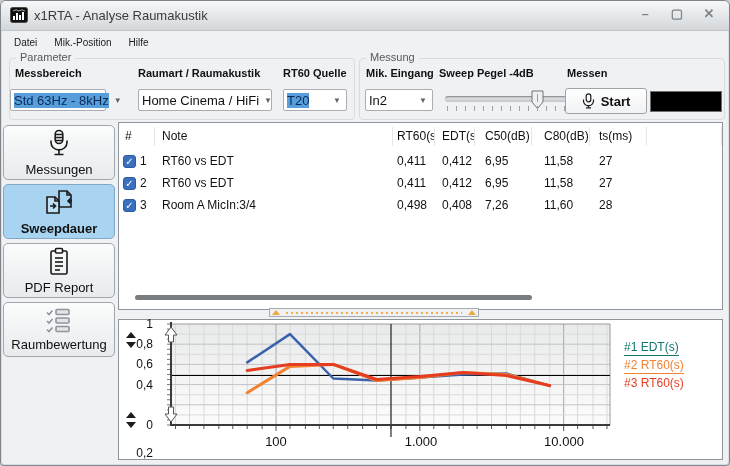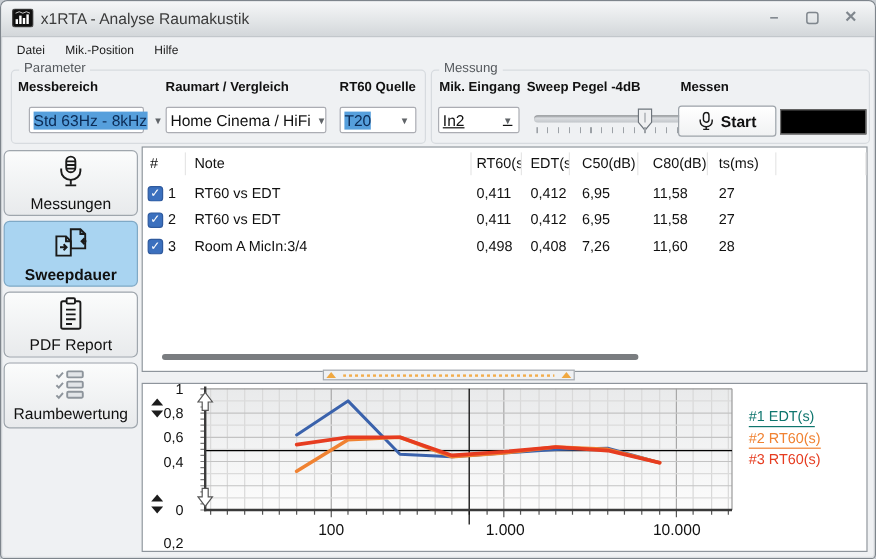--- a/index.html
+++ b/index.html
@@ -110,7 +110,7 @@
       <span class="hl">Std 63Hz - 8kHz</span>
       <span class="arr">▼</span>
     </div>
-    <span class="flabel" style="left:128px;top:8px;">Raumart / Vergleich</span>
+    <span class="flabel" style="left:128px;top:8px;">Raumart / Raumakustik</span>
     <div class="combo" style="left:128px;top:30px;width:134px;">
       <span>Home Cinema / HiFi</span>
       <span class="arr">▼</span>

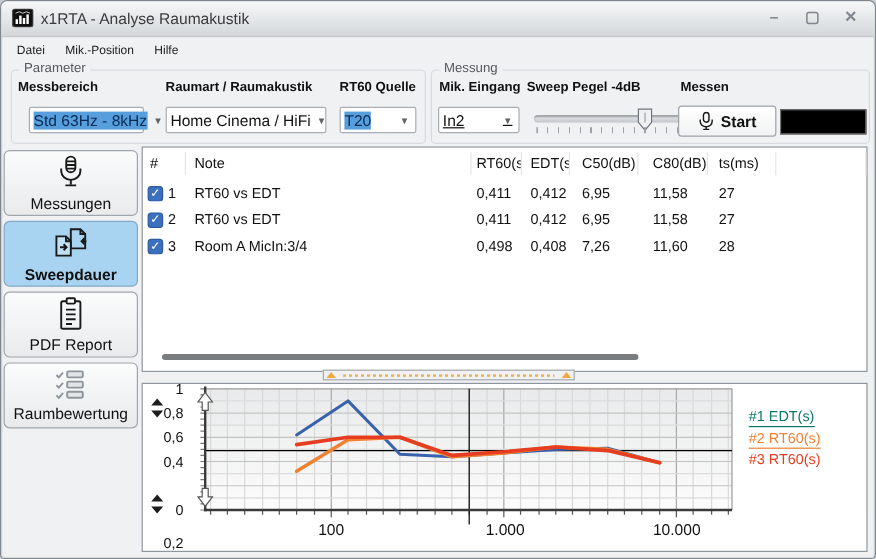--- a/index.html
+++ b/index.html
@@ -106,7 +106,7 @@
   <div class="group" style="left:8px;top:57px;width:344px;height:60px;">
     <span class="glabel">Parameter</span>
     <span class="flabel" style="left:5px;top:8px;">Messbereich</span>
-    <div class="combo" style="left:14px;top:30px;width:96px;text-align:right;">
+    <div class="combo" style="left:0;top:30px;width:96px;text-align:right;">
       <span class="hl">Std 63Hz - 8kHz</span>
       <span class="arr">▼</span>
     </div>

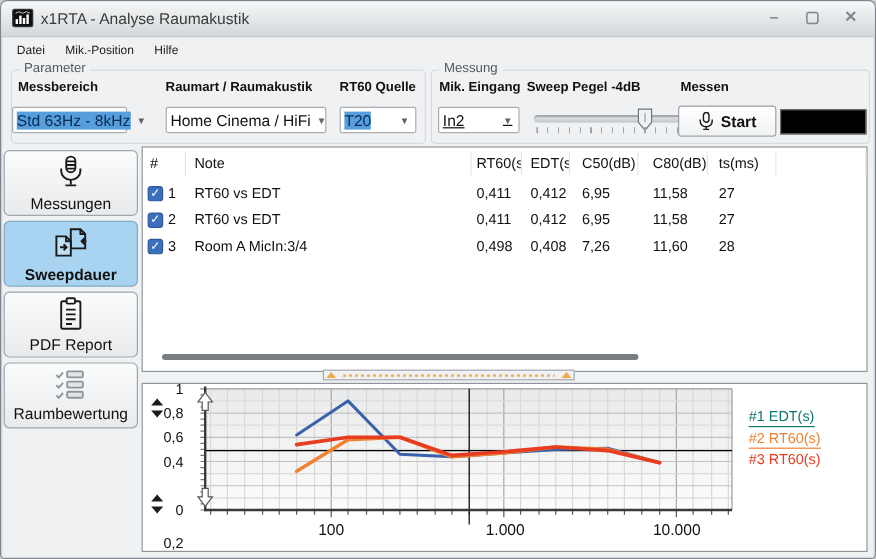--- a/index.html
+++ b/index.html
@@ -125,7 +125,7 @@
   <div class="group" style="left:358px;top:57px;width:364px;height:60px;">
     <span class="glabel">Messung</span>
     <span class="flabel" style="left:6px;top:8px;">Mik. Eingang</span>
-    <div class="combo" style="left:5px;top:30px;width:68px;text-decoration:underline;">
+    <div class="combo" style="left:5px;top:30px;width:68px;">
       <span>In2</span>
       <span class="arr">▼</span>
     </div>

